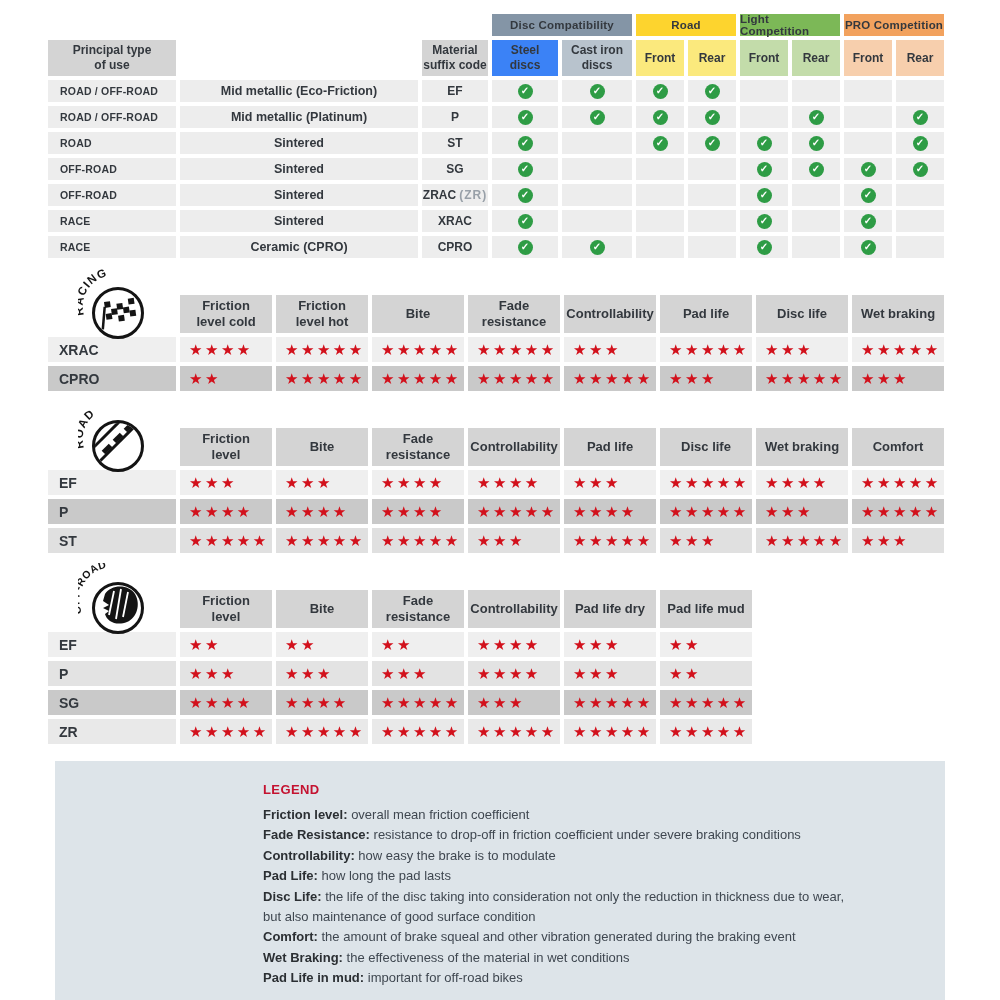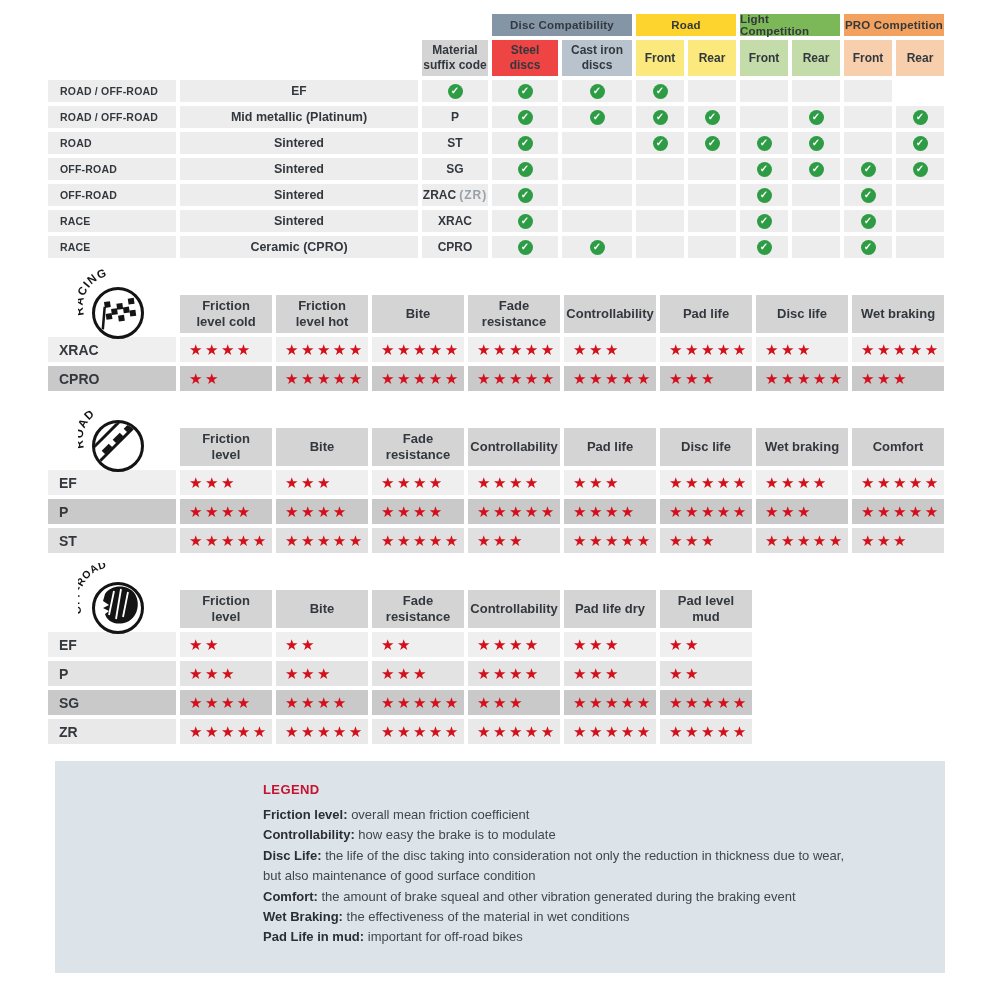--- a/index.html
+++ b/index.html
@@ -50,6 +50,8 @@
       <div class="ghead" style="grid-area: 1 / 6 / auto / span 2; background: rgb(253, 212, 46);">Road</div>
       <div class="ghead" style="grid-area: 1 / 8 / auto / span 2; background: rgb(124, 184, 87);">Light Competition</div>
       <div class="ghead" style="grid-area: 1 / 10 / auto / span 2; background: rgb(242, 162, 94);">PRO Competition</div>
+      <div class="sub lblhead" style="grid-area: 2 / 1;">Principal type
+of use</div>
       <div class="sub lblhead" style="grid-area: 2 / 3;">Material
 suffix code</div>
       <div class="sub" style="grid-area: 2 / 4; background: #ef4444;">Steel

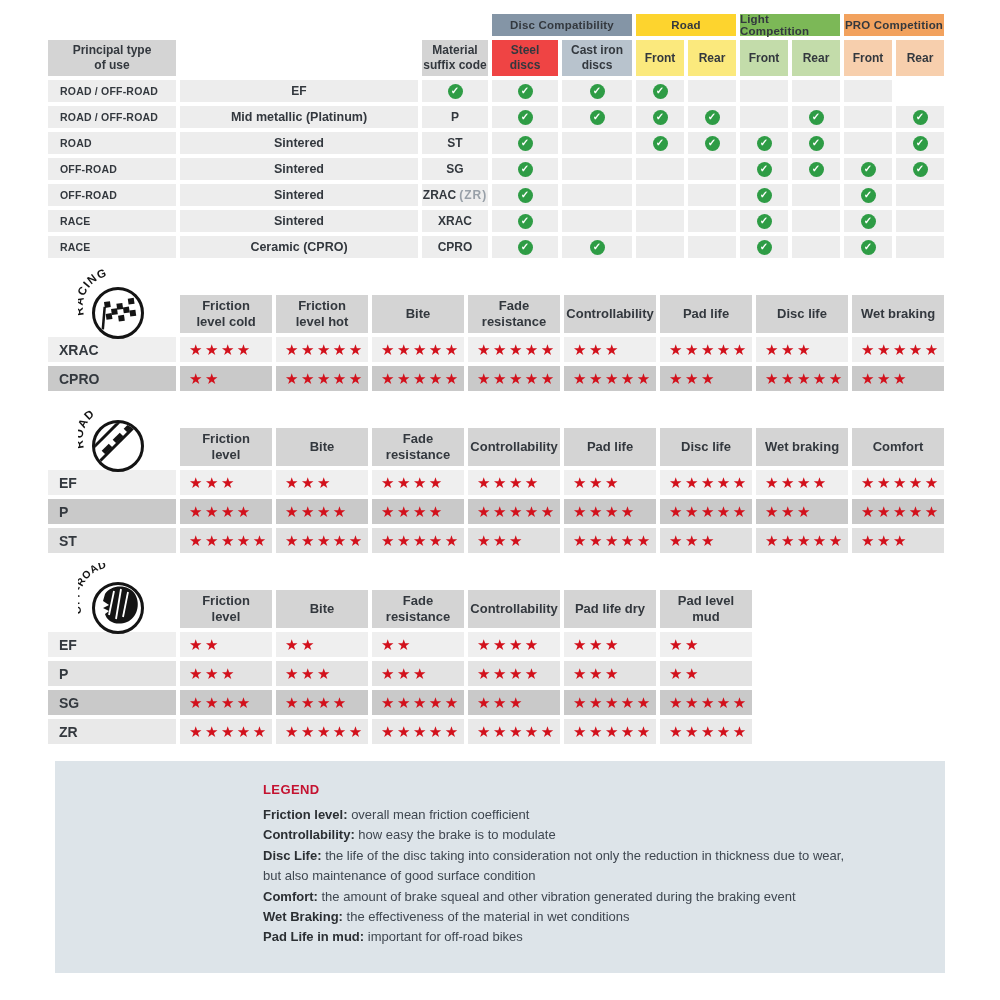--- a/index.html
+++ b/index.html
@@ -54,7 +54,7 @@
 of use</div>
       <div class="sub lblhead" style="grid-area: 2 / 3;">Material
 suffix code</div>
-      <div class="sub" style="grid-area: 2 / 4; background: #ef4444;">Steel
+      <div class="sub" style="grid-area: 2 / 4; background: #3b82f6;">Steel
 discs</div>
       <div class="sub" style="grid-area: 2 / 5; background: rgb(184, 195, 205);">Cast iron
 discs</div>

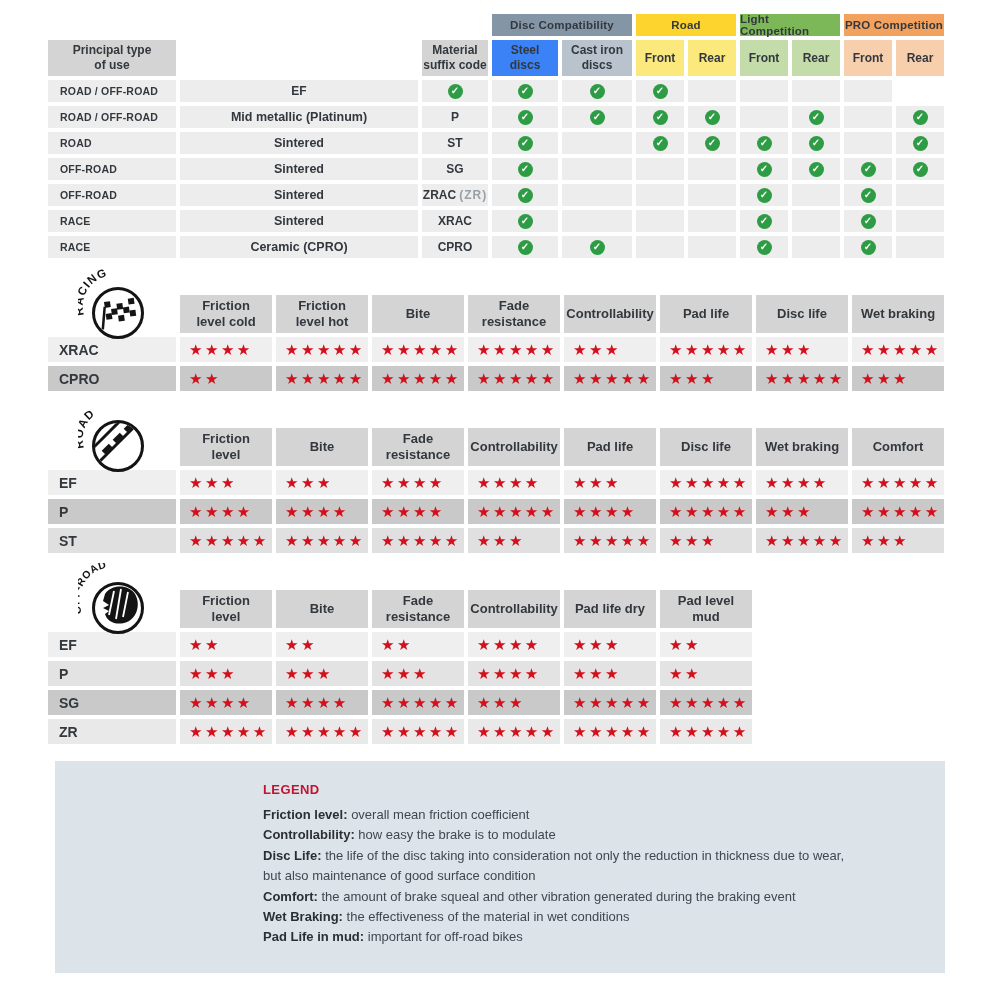--- a/index.html
+++ b/index.html
@@ -65,6 +65,7 @@
       <div class="sub" style="grid-area: 2 / 10; background: rgb(247, 207, 173);">Front</div>
       <div class="sub" style="grid-area: 2 / 11; background: rgb(247, 207, 173);">Rear</div>
       <div class="cell use-cell" style="grid-row: 3;">ROAD / OFF-ROAD</div>
+      <div class="cell compound-cell" style="grid-row: 3;">Mid metallic (Eco-Friction)</div>
       <div class="cell" style="grid-row: 3;">EF</div>
       <div class="cell" style="grid-row: 3;">
         <span class="check" style="background: rgb(46, 156, 69);">✓</span>

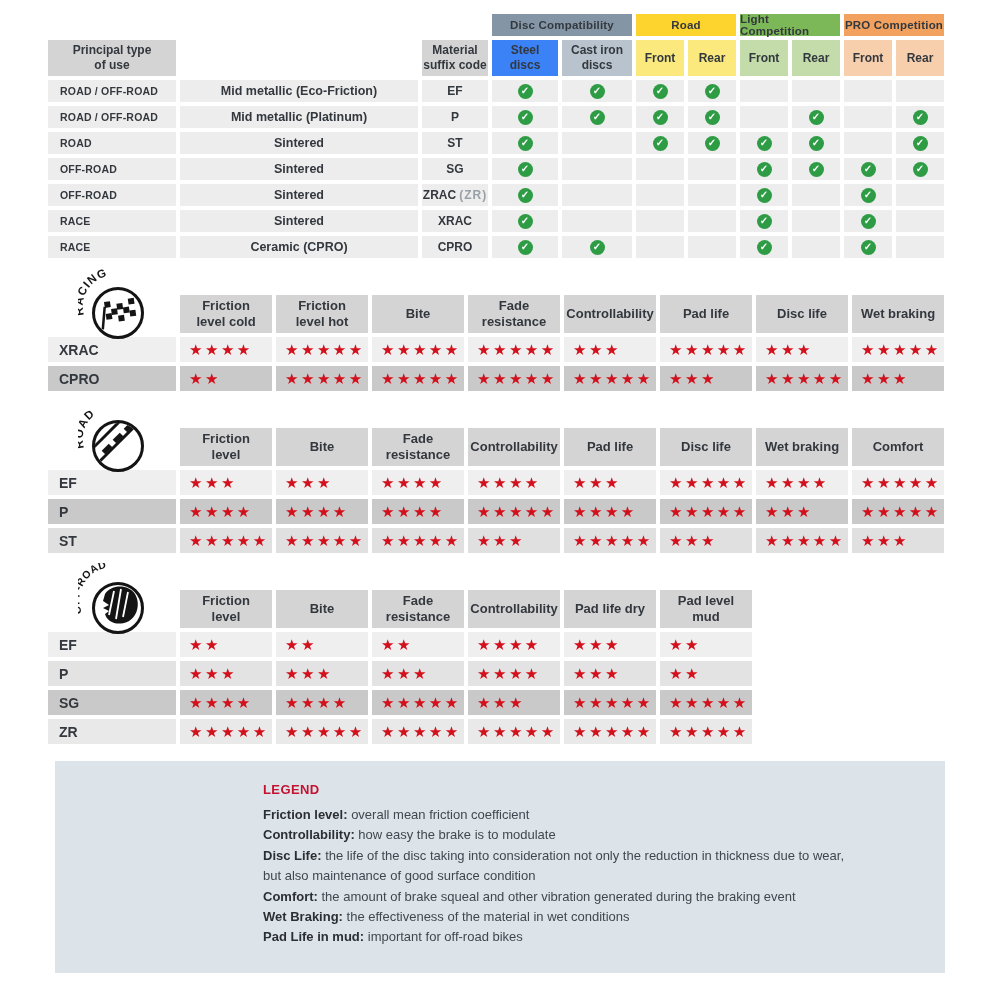--- a/index.html
+++ b/index.html
@@ -342,7 +342,7 @@
         <div class="head-cell">Fade resistance</div>
         <div class="head-cell">Controllability</div>
         <div class="head-cell">Pad life dry</div>
-        <div class="head-cell">Pad level mud</div>
+        <div class="head-cell">Pad life mud</div>
         <div class="row-label" style="background: rgb(239, 239, 239);">EF</div>
         <div class="star-cell" style="background: rgb(239, 239, 239); color: rgb(210, 17, 28);">★★</div>
         <div class="star-cell" style="background: rgb(239, 239, 239); color: rgb(210, 17, 28);">★★</div>

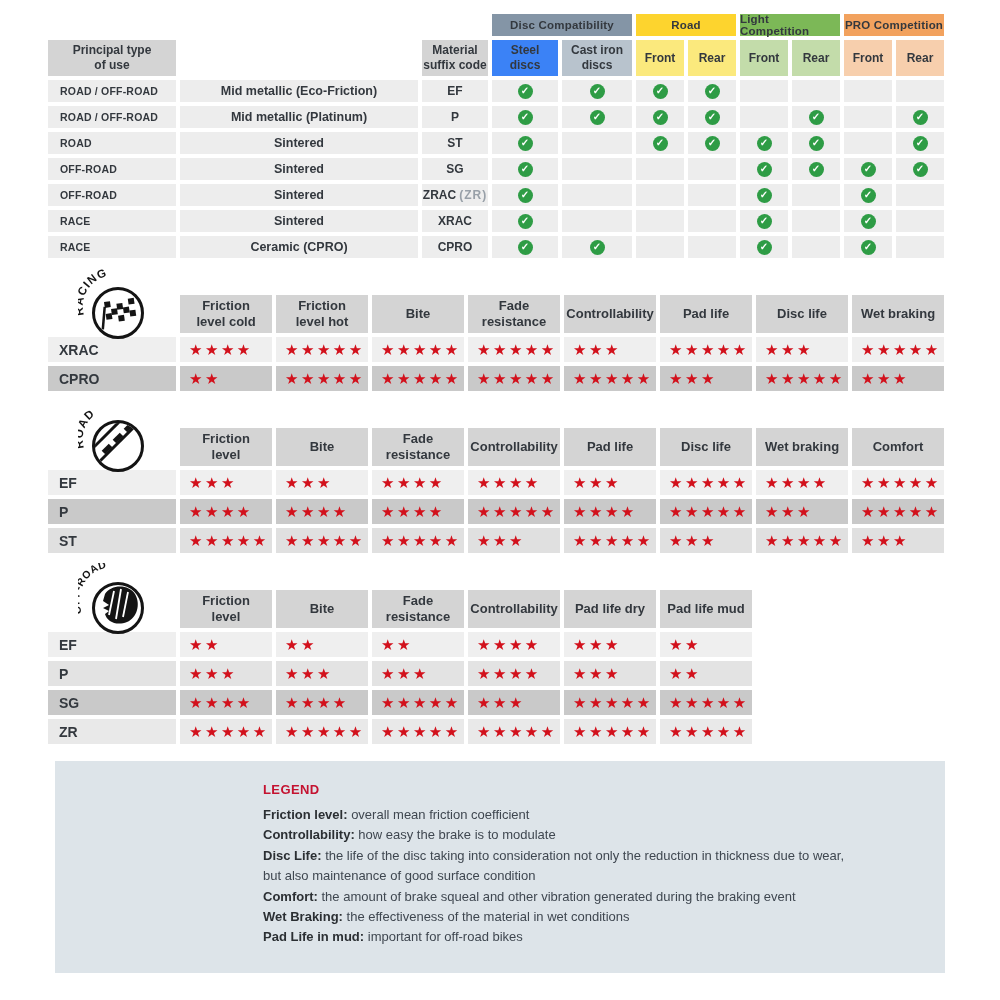--- a/index.html
+++ b/index.html
@@ -378,6 +378,7 @@
     <div class="legend-title" style="color: rgb(196, 18, 48);">LEGEND</div>
     <div>
         <div class="legend-line"><b>Friction level:</b> overall mean friction coefficient</div>
+        <div class="legend-line"><b>Fade Resistance:</b> resistance to drop-off in friction coefficient under severe braking conditions</div>
         <div class="legend-line"><b>Controllability:</b> how easy the brake is to modulate</div>
         <div class="legend-line"><b>Disc Life:</b> the life of the disc taking into consideration not only the reduction in thickness due to wear,</div>
         <div class="legend-line">but also maintenance of good surface condition</div>

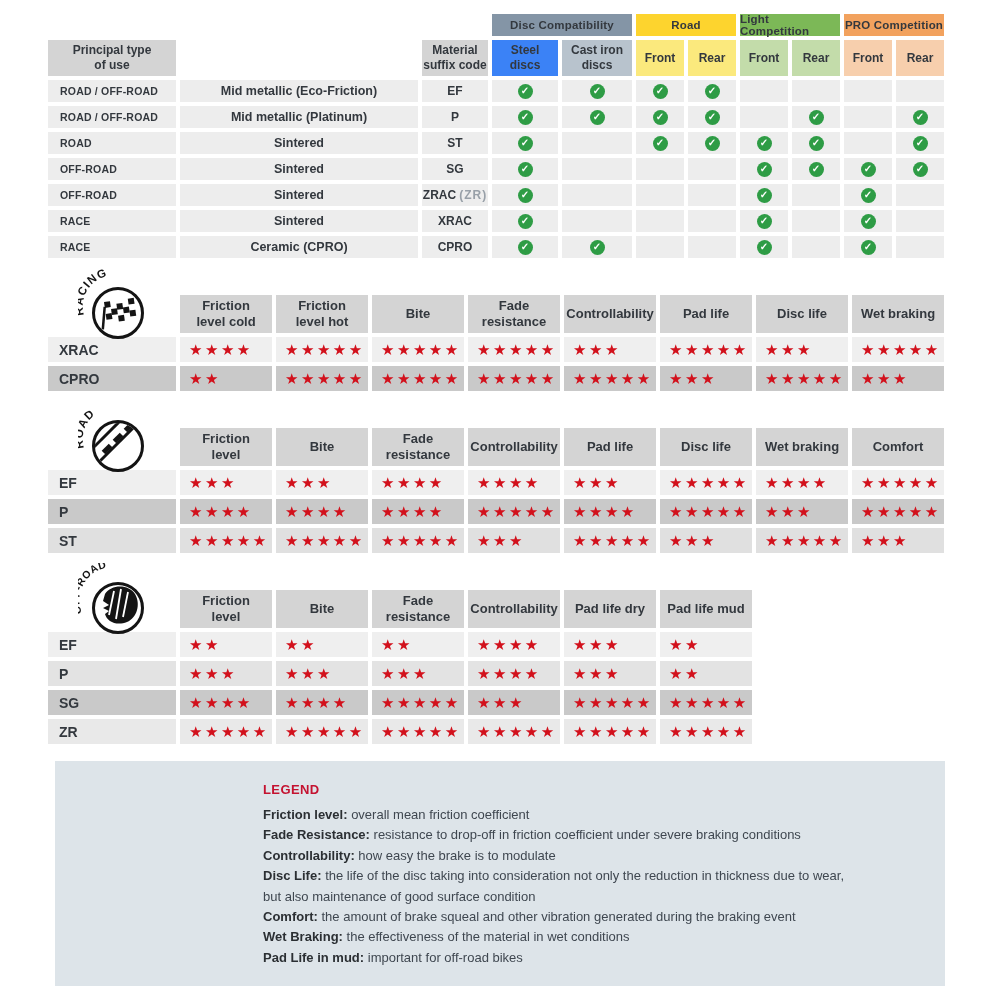--- a/index.html
+++ b/index.html
@@ -380,6 +380,7 @@
         <div class="legend-line"><b>Friction level:</b> overall mean friction coefficient</div>
         <div class="legend-line"><b>Fade Resistance:</b> resistance to drop-off in friction coefficient under severe braking conditions</div>
         <div class="legend-line"><b>Controllability:</b> how easy the brake is to modulate</div>
+        <div class="legend-line"><b>Pad Life:</b> how long the pad lasts</div>
         <div class="legend-line"><b>Disc Life:</b> the life of the disc taking into consideration not only the reduction in thickness due to wear,</div>
         <div class="legend-line">but also maintenance of good surface condition</div>
         <div class="legend-line"><b>Comfort:</b> the amount of brake squeal and other vibration generated during the braking event</div>

